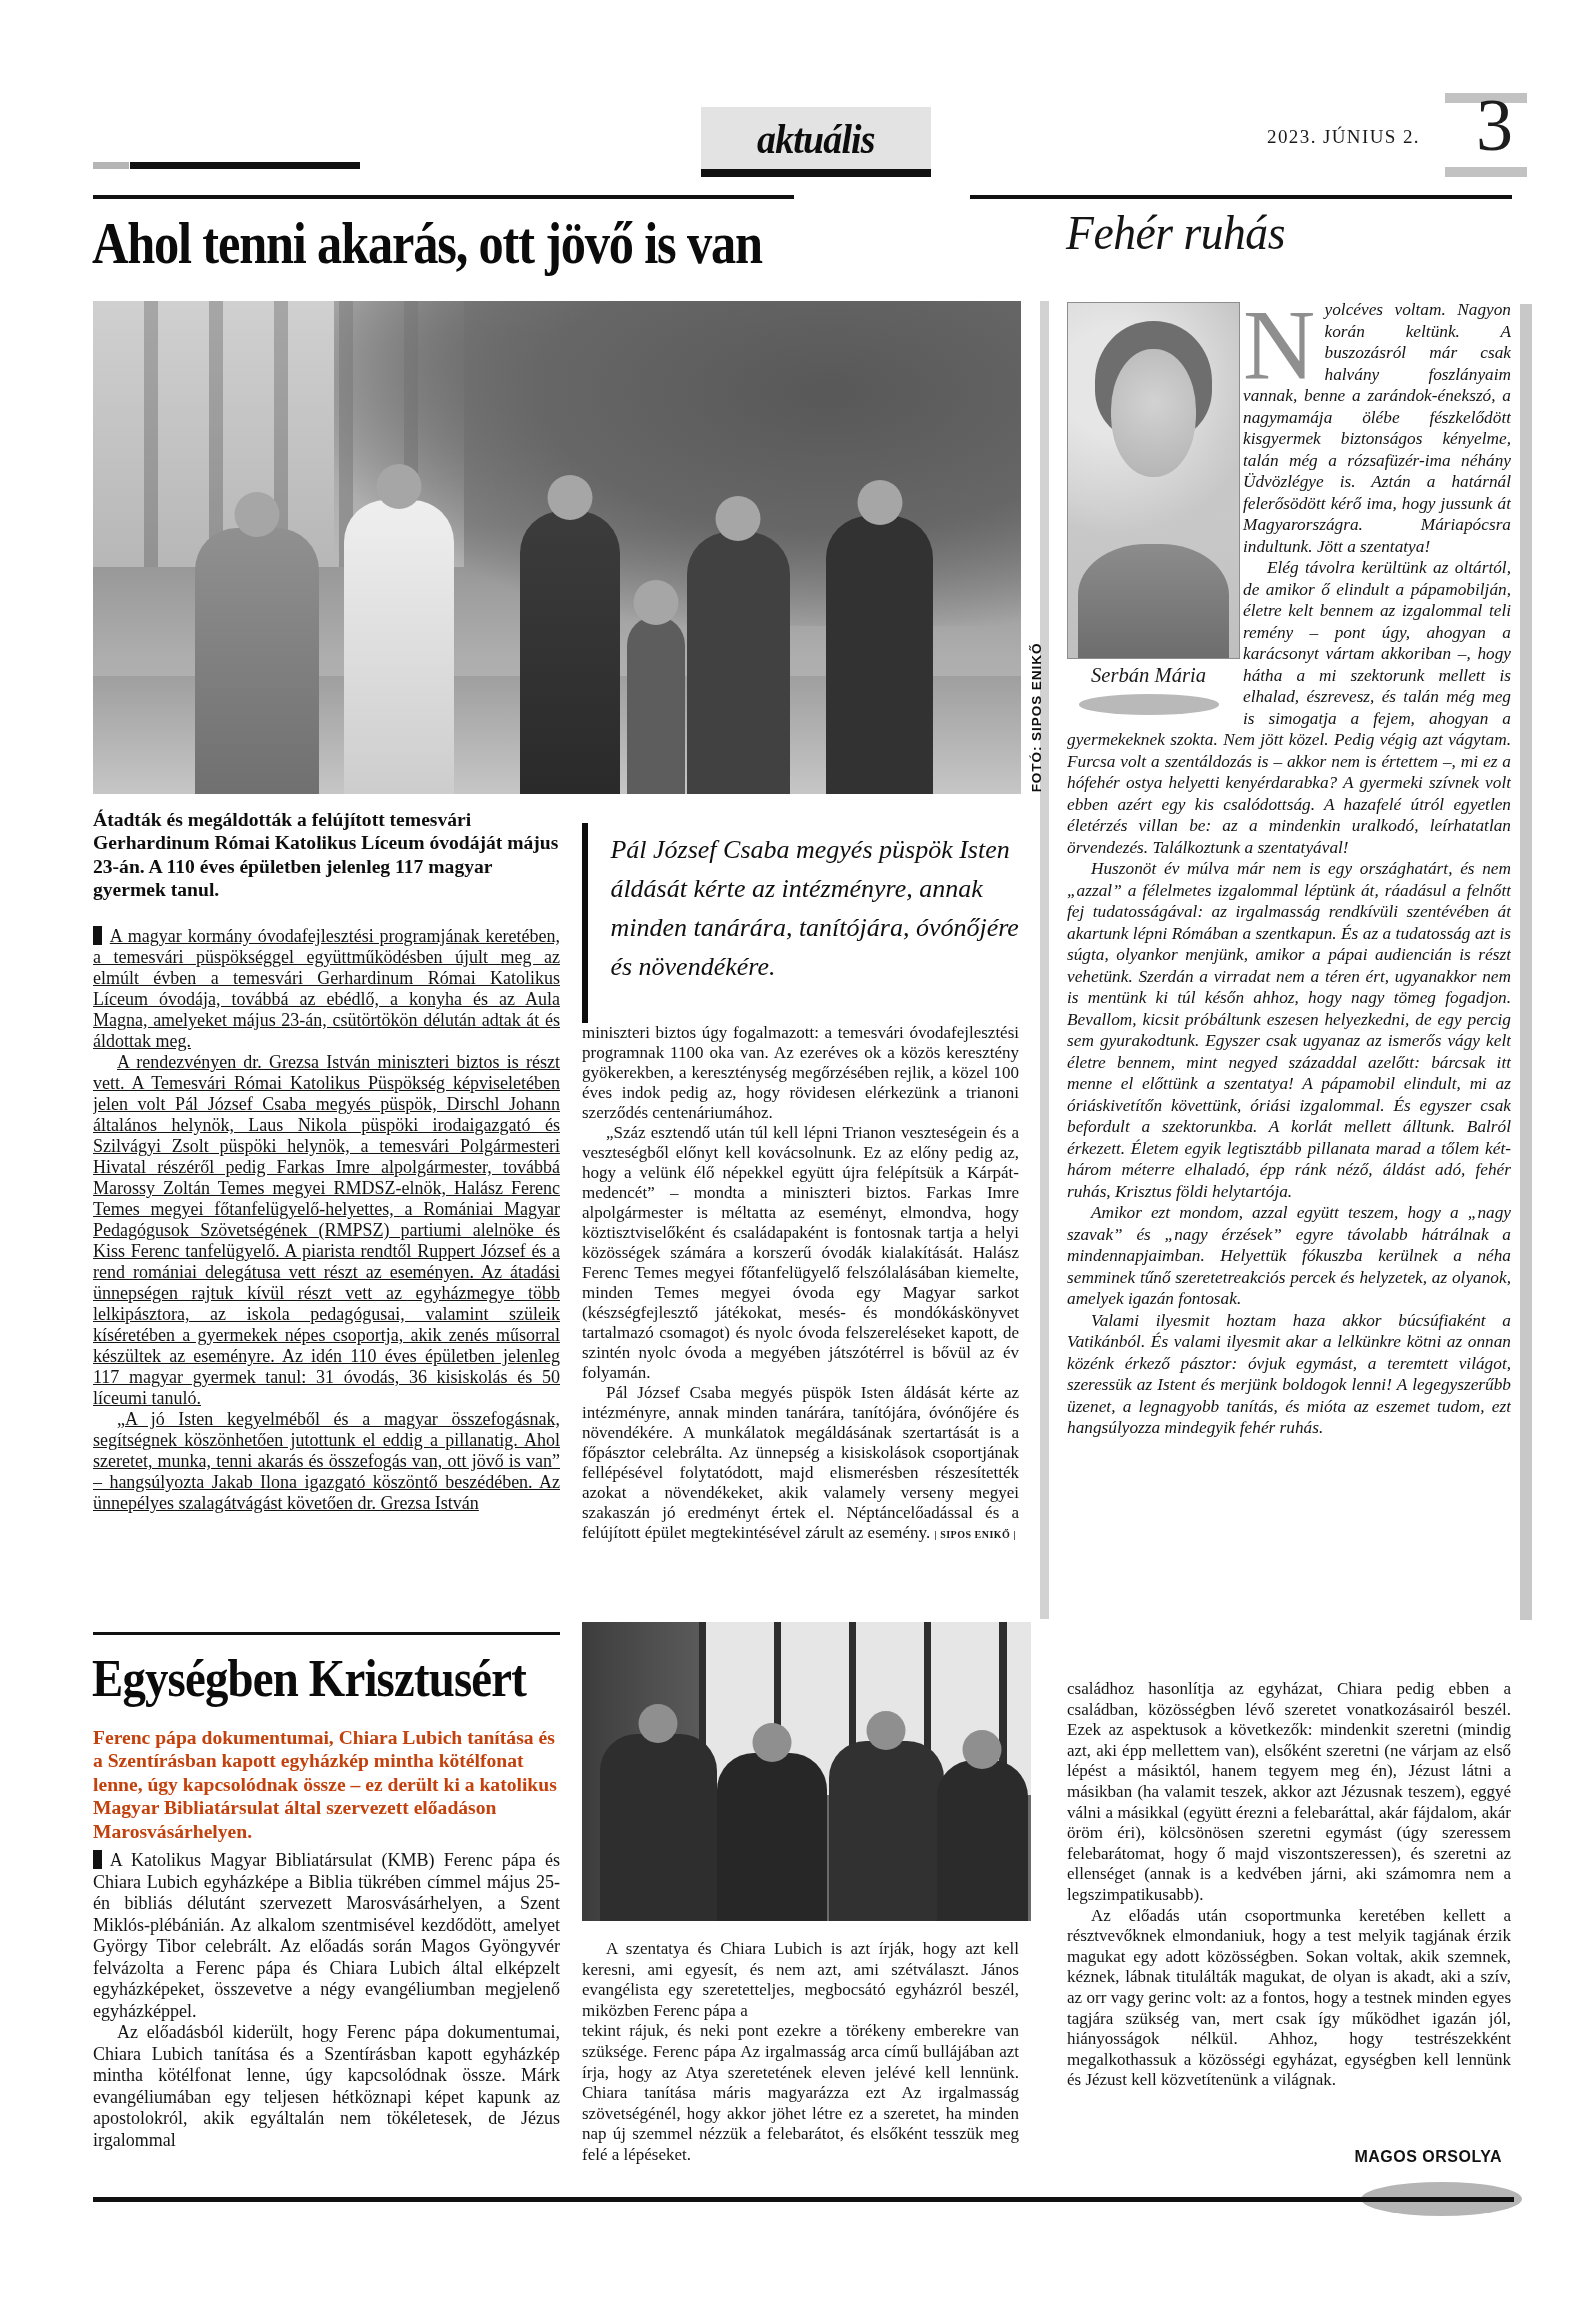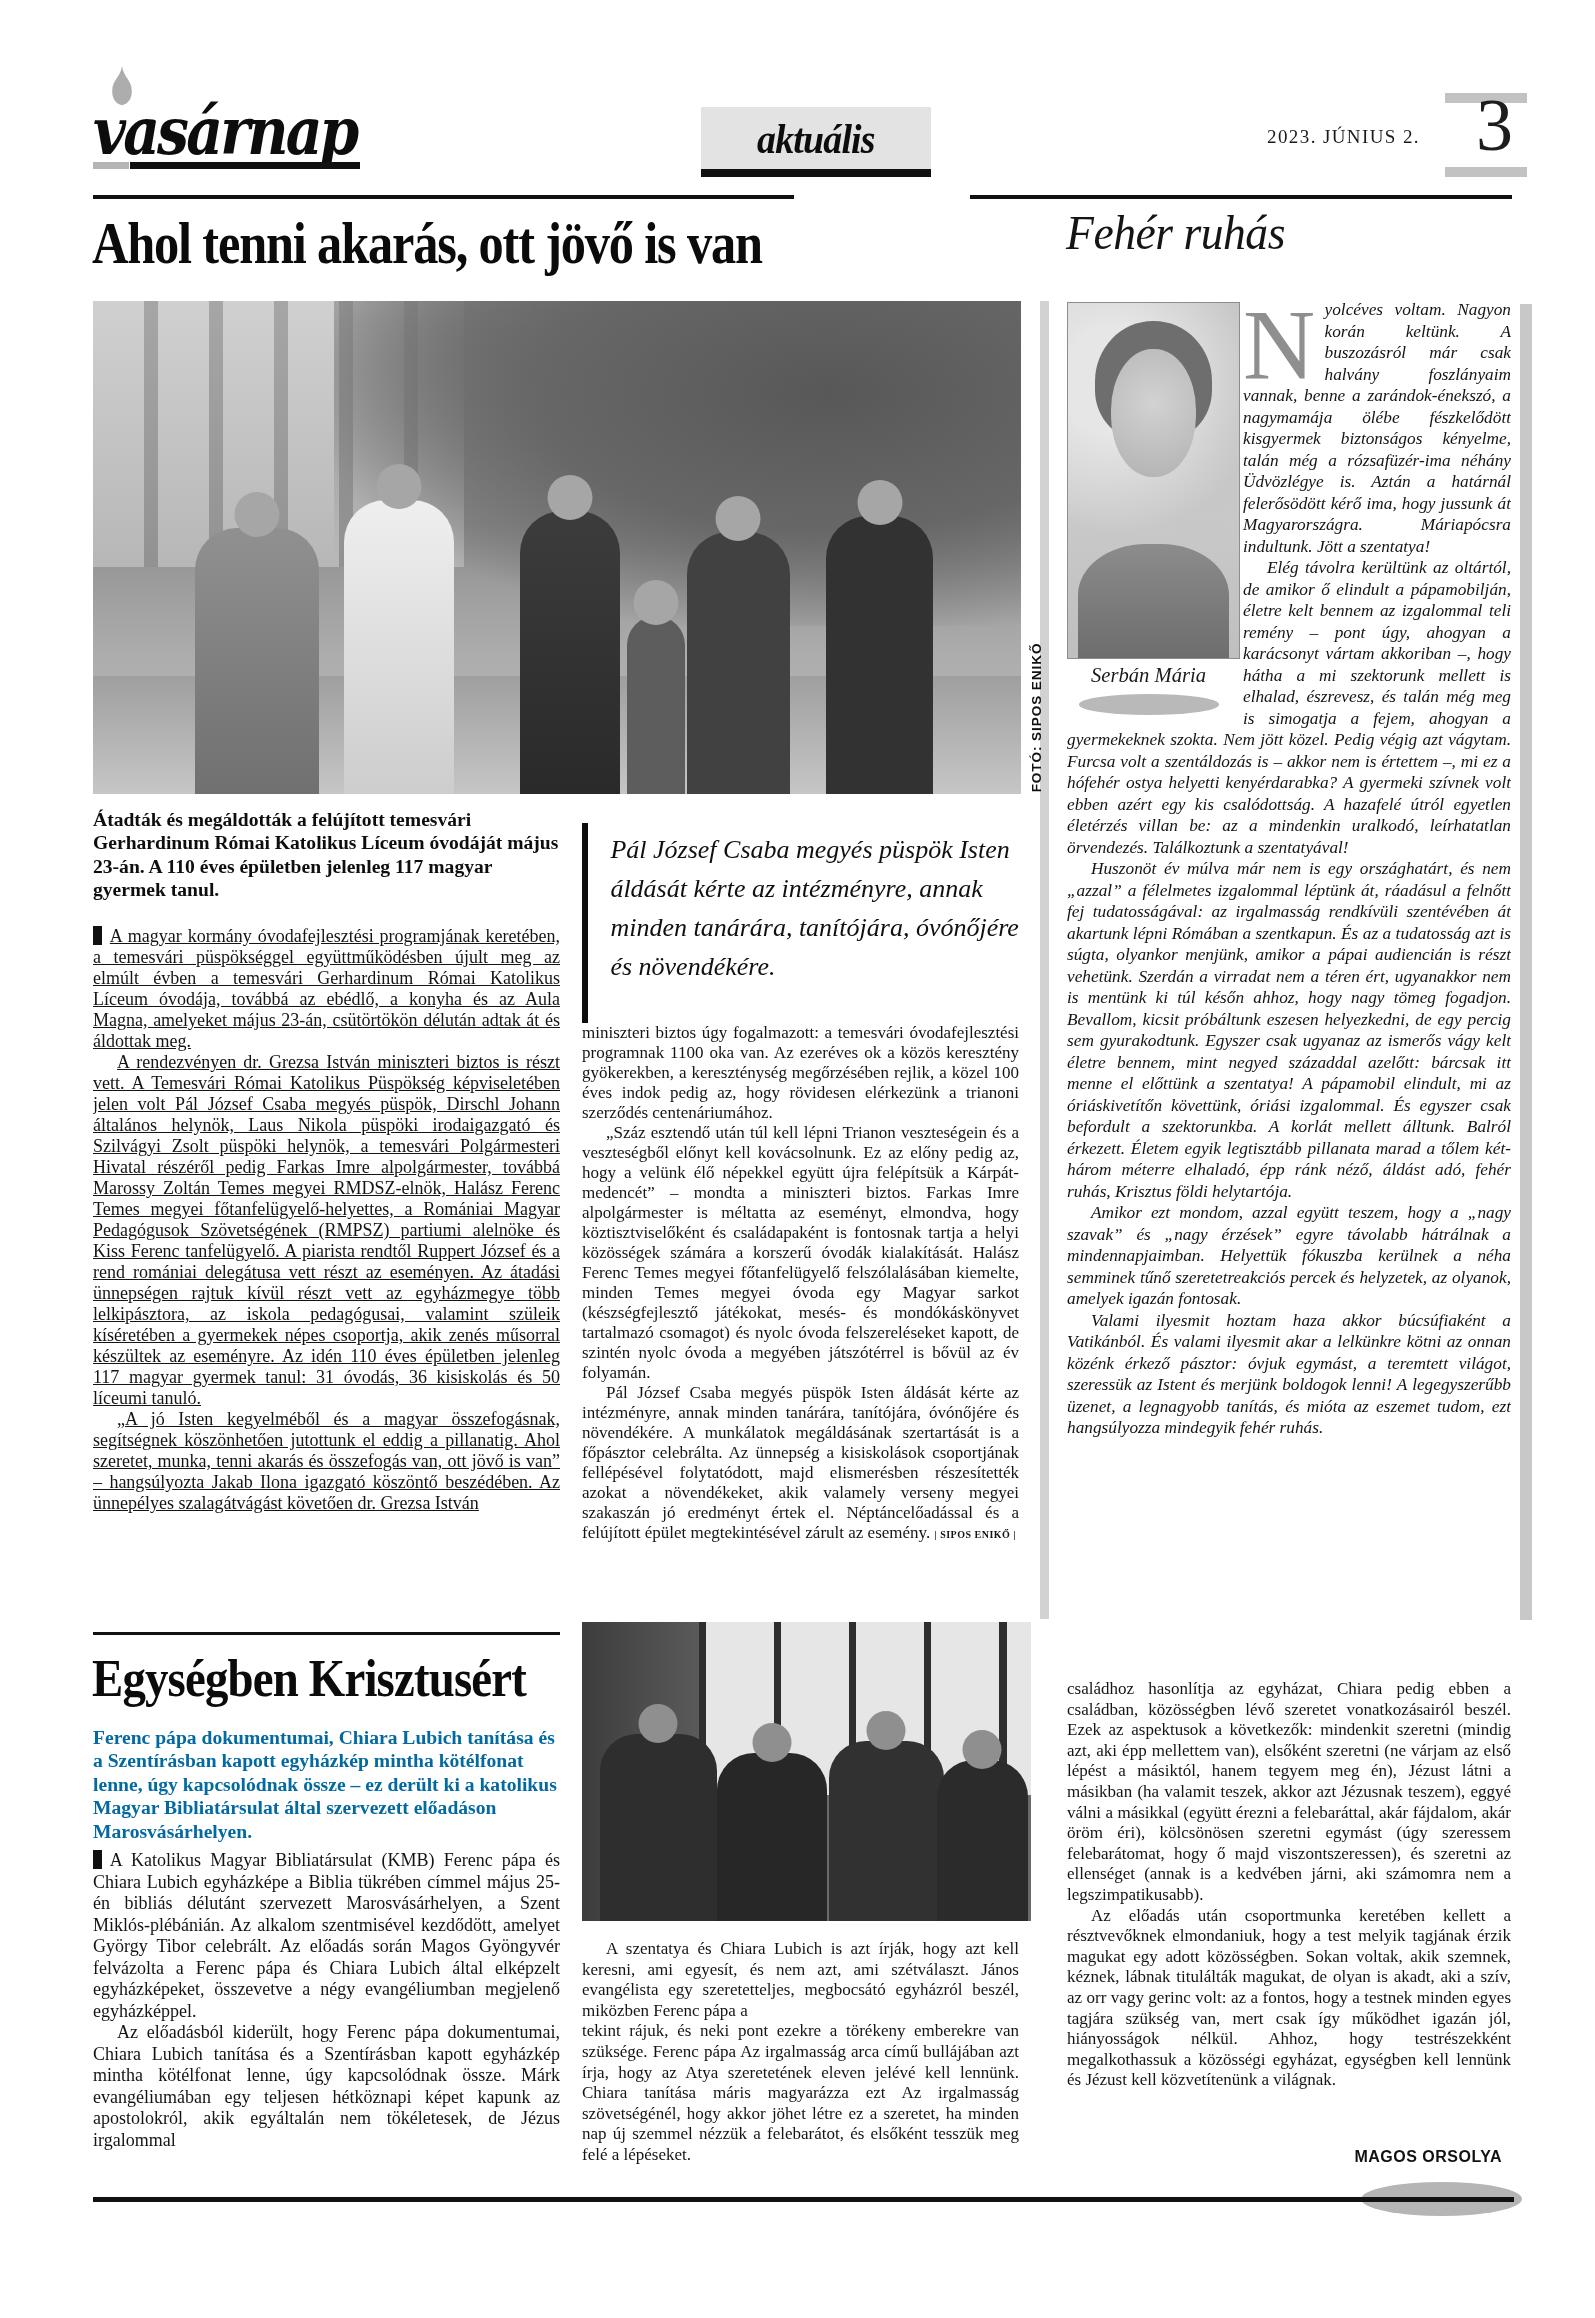--- a/index.html
+++ b/index.html
@@ -154,14 +154,6 @@
 
 <div class="page">
 
-  <div class="logo-wrap">
-    <span class="flame">
-      <svg width="42" height="56" viewBox="0 0 30 40">
-          <path d="M15 0 C14 8 8 10 8 18 C8 24 11 27 15 28 C19 27 22 24 22 18 C22 10 16 8 15 0 Z M15 14 C13 20 11 21 11 26 L19 26 C19 21 17 20 15 14 Z" fill="#adadad"></path>
-        </svg>
-    </span>
-    <span class="logo-text">vasárnap</span>
-  </div>
   <div class="logo-rule-gray"></div>
   <div class="logo-rule-black"></div>
 

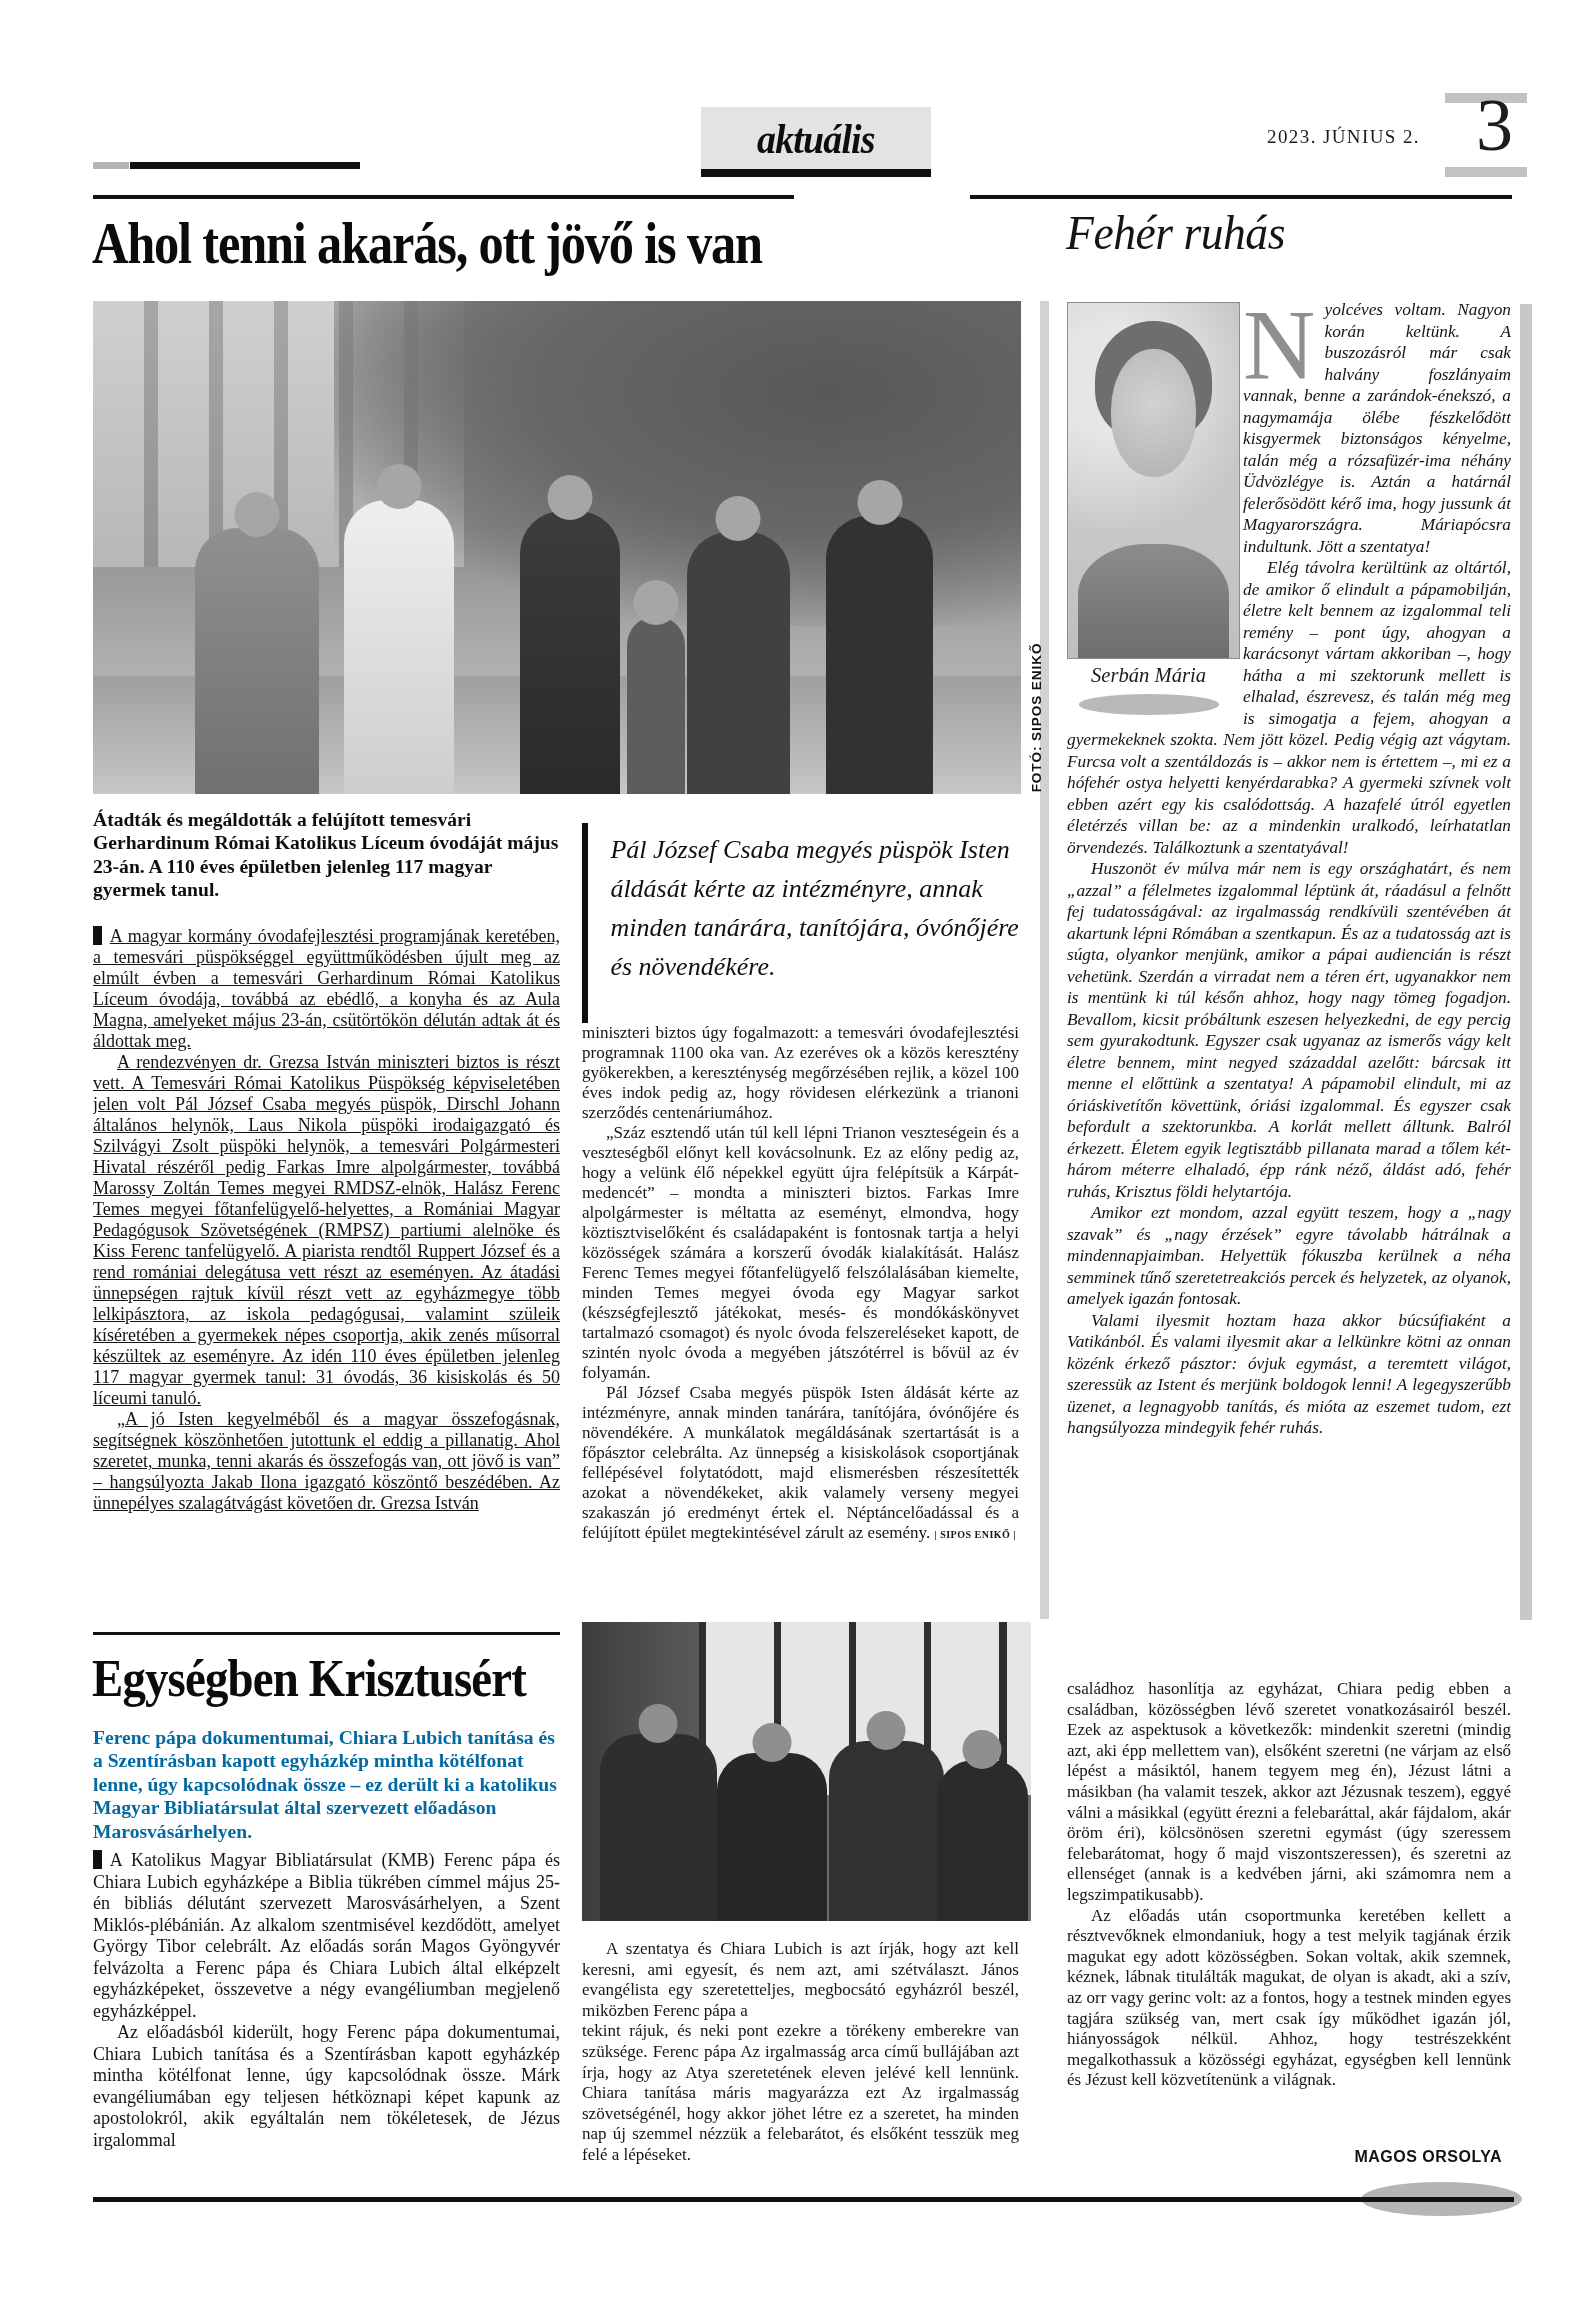--- a/index.html
+++ b/index.html
@@ -142,7 +142,7 @@
 
   
   .lead-bottom { position:absolute; left:93px; top:1726px; width:472px;
-    font-weight:bold; font-size:19.6px; line-height:23.4px; color:#0369a1; }
+    font-weight:bold; font-size:19.6px; line-height:23.4px; color:#c2410c; }
   .b-left  { left:93px;  top:1850px; width:467px; height:334px; font-size:18px; line-height:21.5px; overflow:hidden; }
   .b-mid   { left:582px; top:1939px; width:437px;  height:245px; font-size:17px; line-height:20.6px; overflow:hidden; }
   .b-right { left:1067px; top:1679px; width:444px;  height:465px; font-size:17px; line-height:20.6px; overflow:hidden; }

